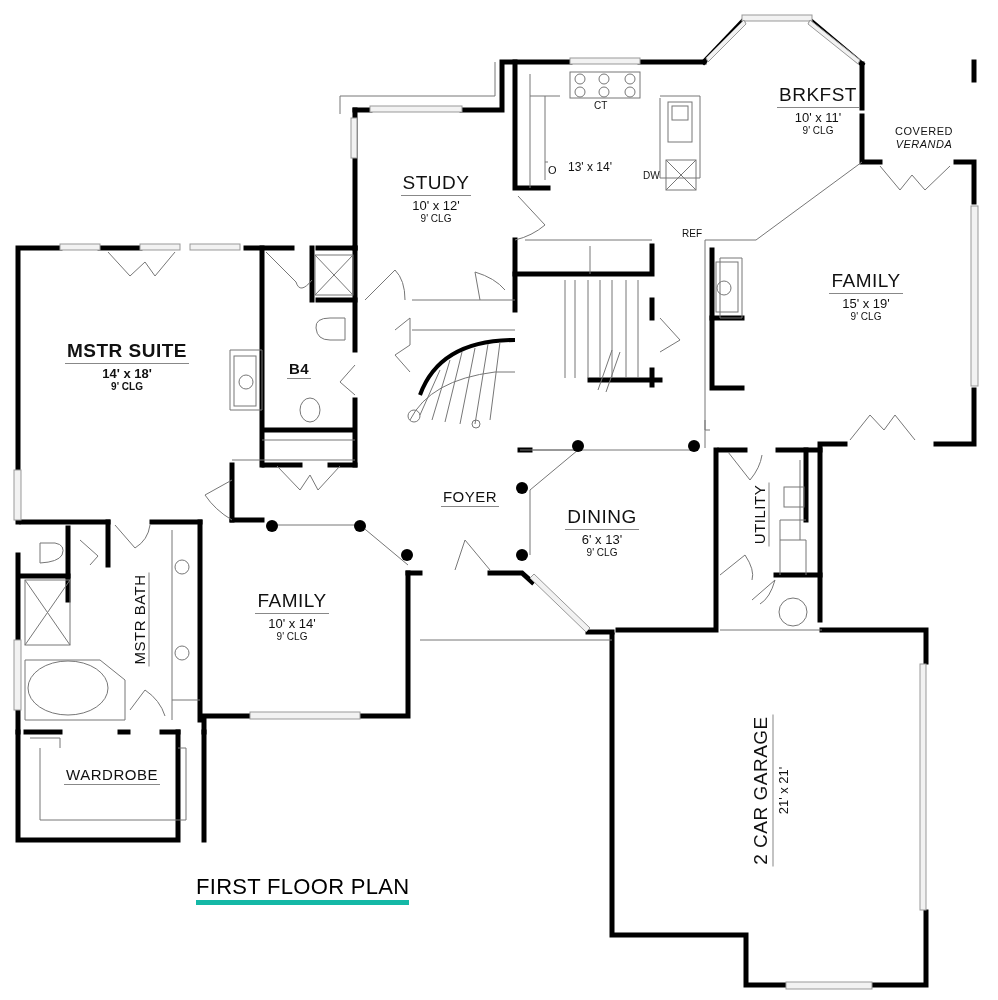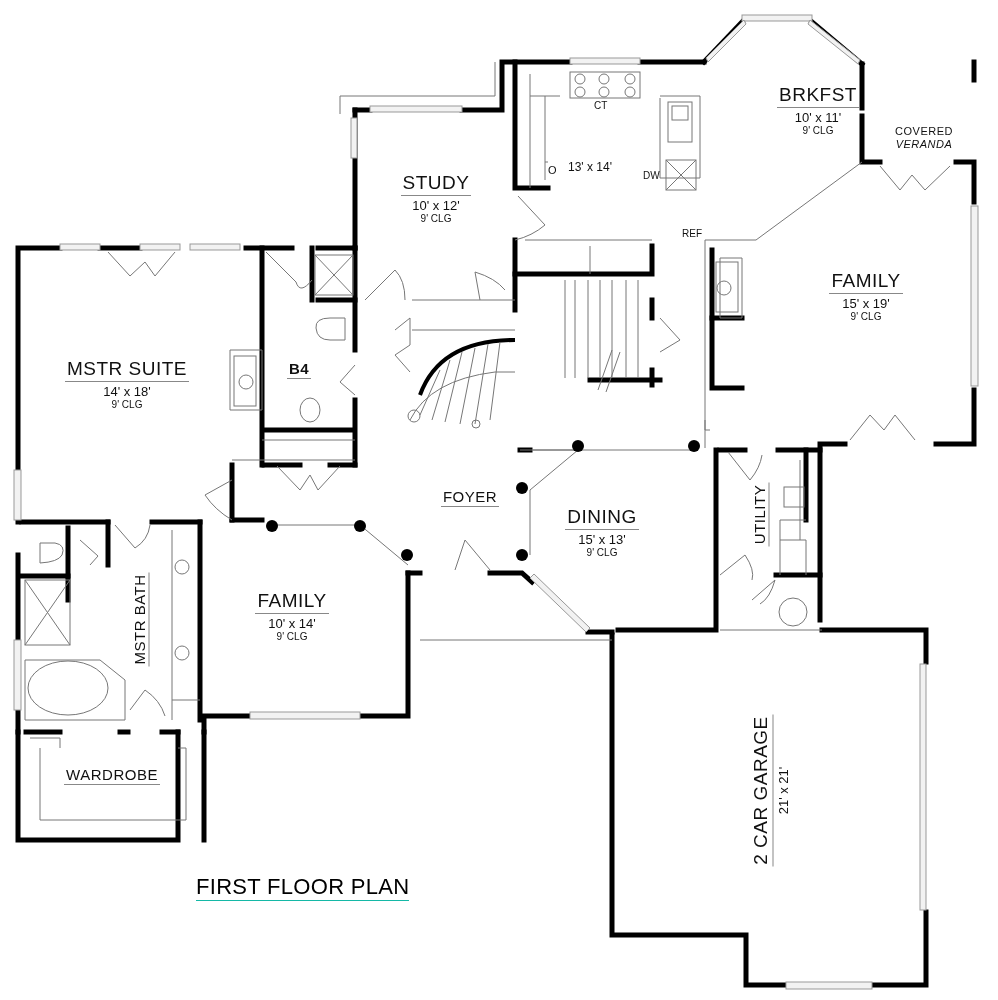--- a/index.html
+++ b/index.html
@@ -252,7 +252,7 @@
   <span class="clg">9' CLG</span>
 </div>
 
-<div class="lbl" style="left:42px;top:358px;width:170px;">
+<div class="lbl" style="left:42px;top:340px;width:170px;font-weight:bold;">
   <span class="name">MSTR SUITE</span>
   <span class="dim">14' x 18'</span>
   <span class="clg">9' CLG</span>

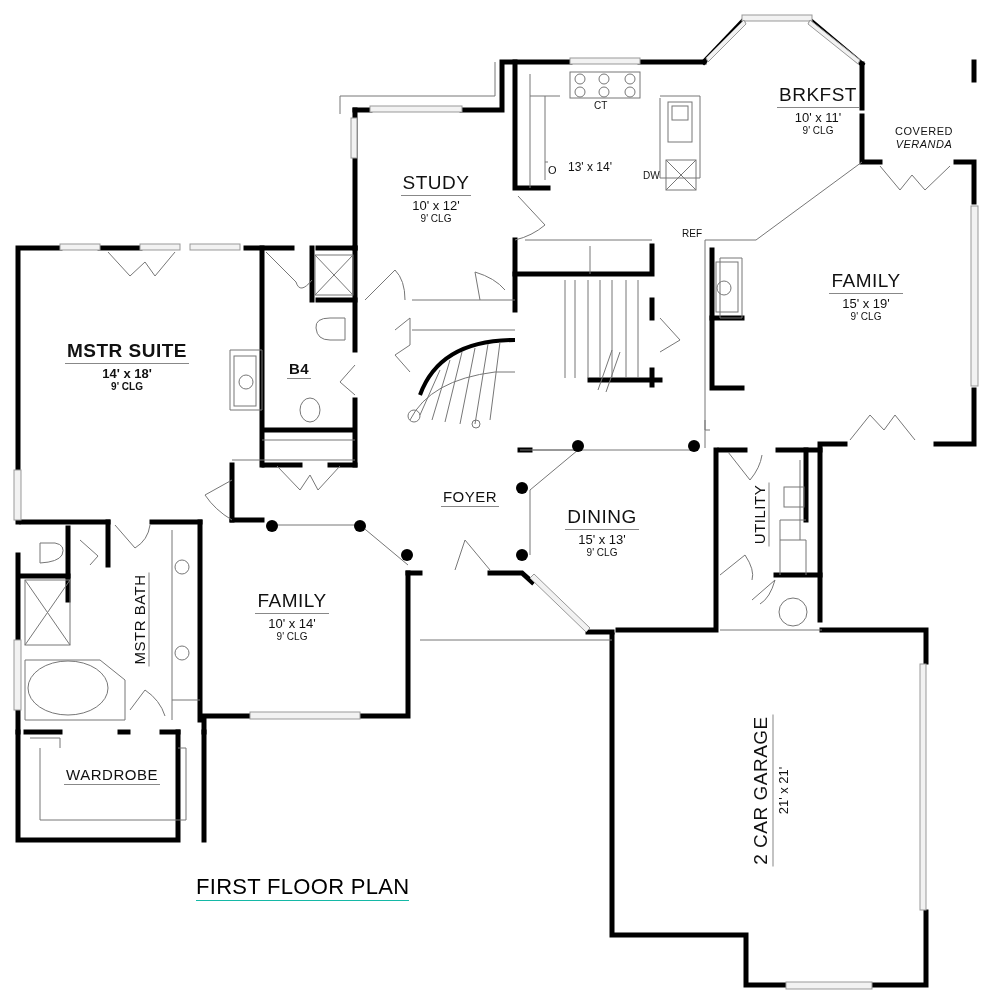--- a/index.html
+++ b/index.html
@@ -268,7 +268,7 @@
 
 <div class="lbl" style="left:546px;top:506px;width:112px;">
   <span class="name">DINING</span>
-  <span class="dim">15' x 13'</span>
+  <span class="dim">6' x 13'</span>
   <span class="clg">9' CLG</span>
 </div>
 

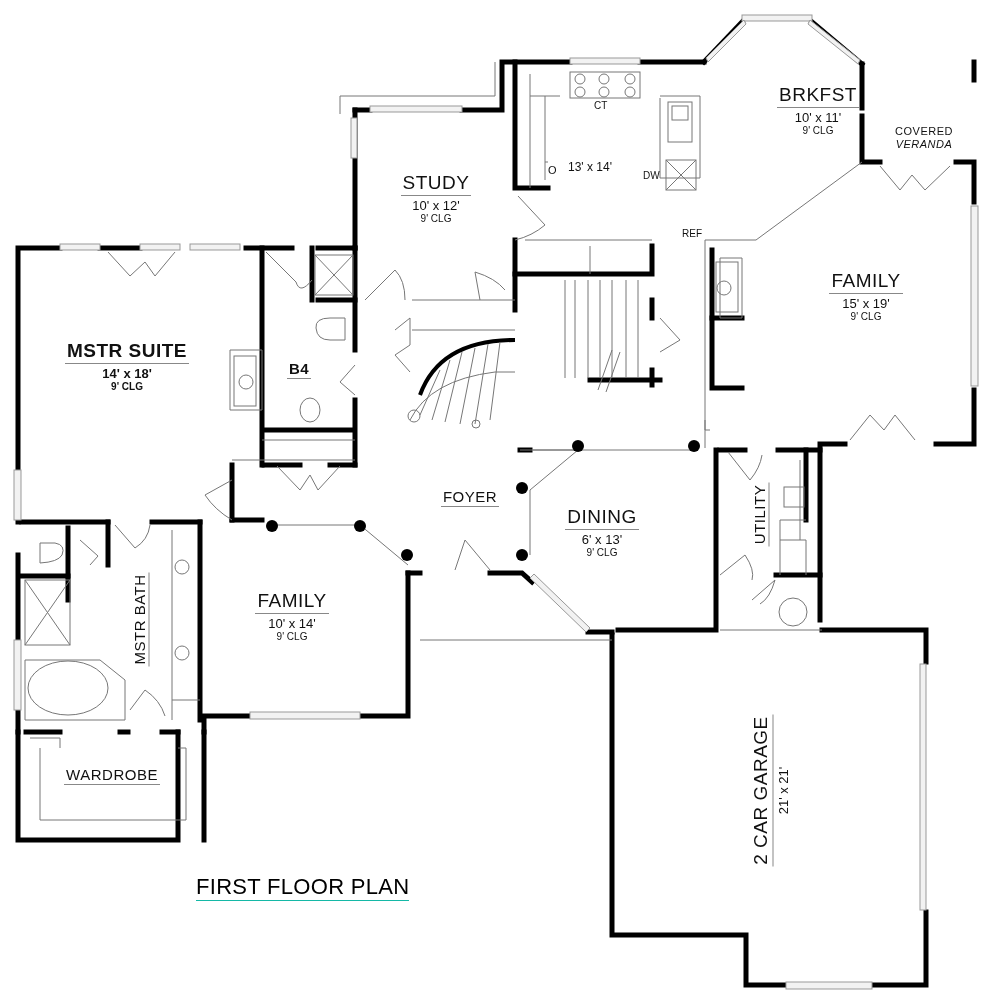--- a/index.html
+++ b/index.html
@@ -17,7 +17,7 @@
   .clg{font-size:10px;display:block;}
   .fx{position:absolute;font-size:10px;color:#111;}
   .vert{transform:rotate(-90deg);transform-origin:center center;}
-  .title{position:absolute;left:196px;top:874px;font-size:22px;border-bottom:1px solid #14b8a6;letter-spacing:0.3px;}
+  .title{position:absolute;left:196px;top:874px;font-size:22px;border-bottom:5px solid #14b8a6;letter-spacing:0.3px;}
 </style>
 </head>
 <body>

